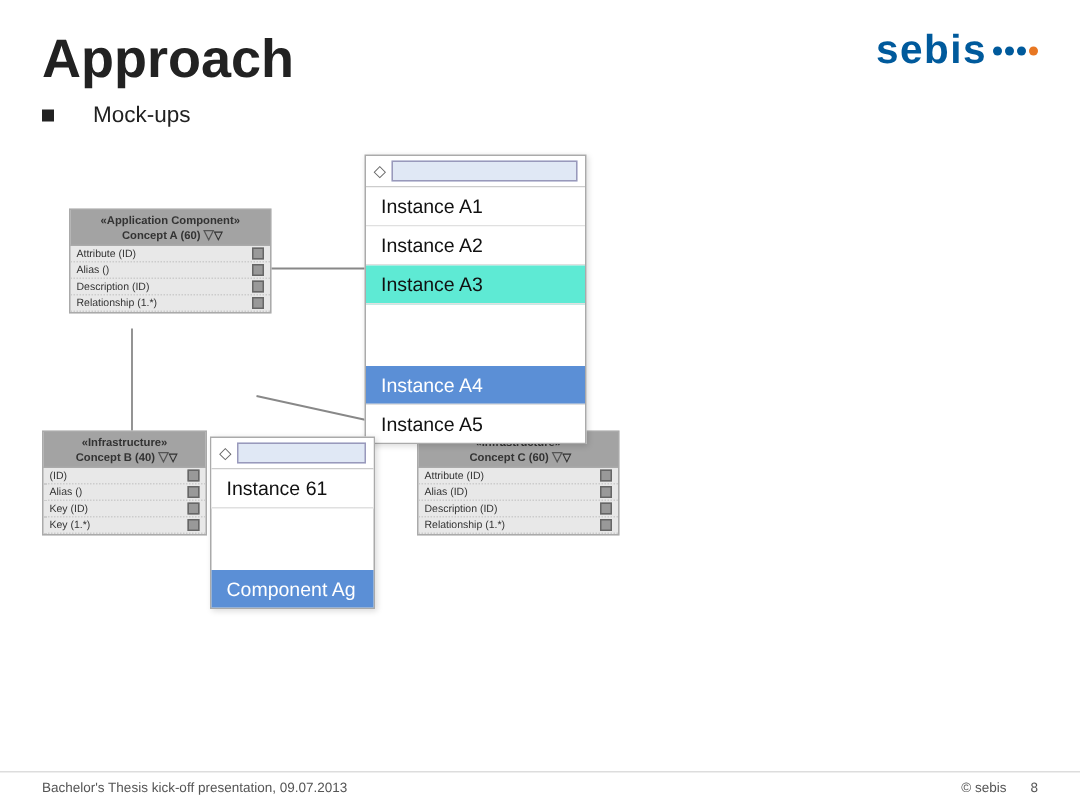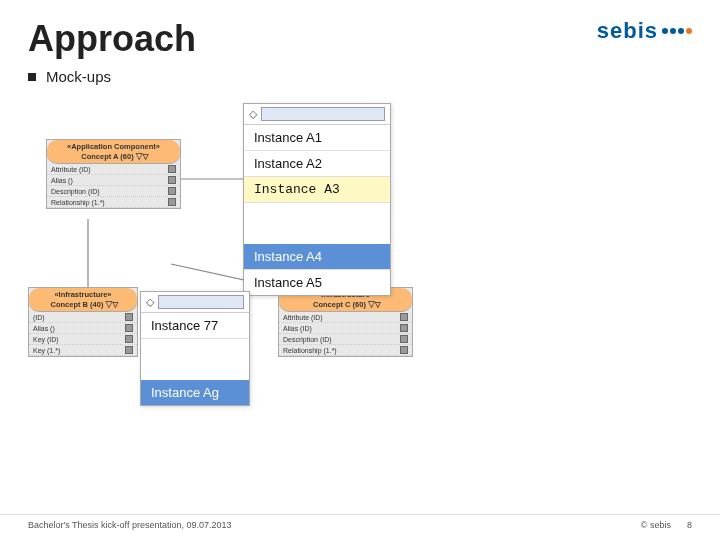--- a/index.html
+++ b/index.html
@@ -29,7 +29,7 @@
       align-items: center;
     }
     .logo-sebis {
-      font-size: 22px;
+      font-size: 27px;
       font-weight: bold;
       color: #005a9c;
       letter-spacing: 1px;

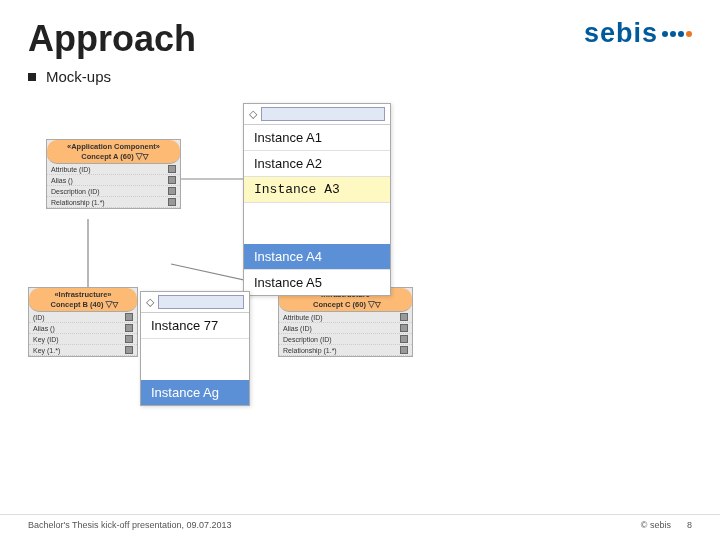--- a/index.html
+++ b/index.html
@@ -55,6 +55,7 @@
       padding: 8px 28px 0 28px;
       font-size: 15px;
       color: #222;
+      gap: 16px;
     }
     .bullet {
       display: inline-block;

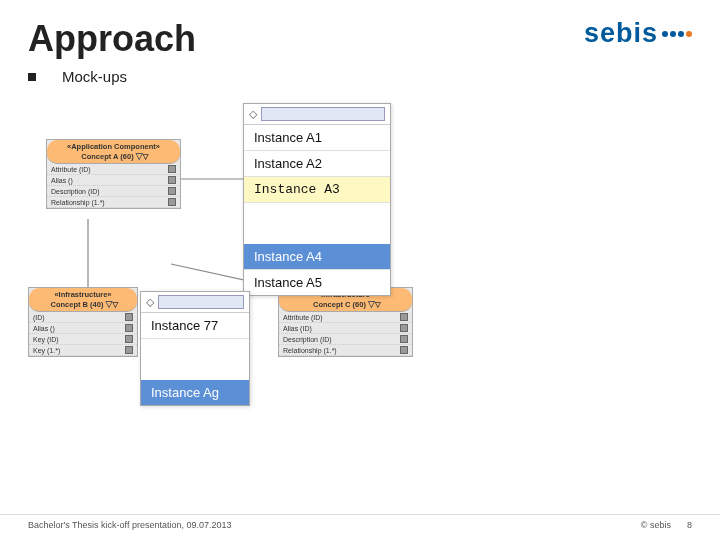--- a/index.html
+++ b/index.html
@@ -89,13 +89,12 @@
       color: #333;
     }
     .concept-box .cb-title {
-      background: #fdba74;
+      background: #a3a3a3;
       font-weight: bold;
       font-size: 7.5px;
       padding: 2px 4px;
       border-bottom: 1px solid #aaa;
       text-align: center;
-      border-radius: 10px;
     }
     .concept-box .cb-row {
       padding: 1px 4px;

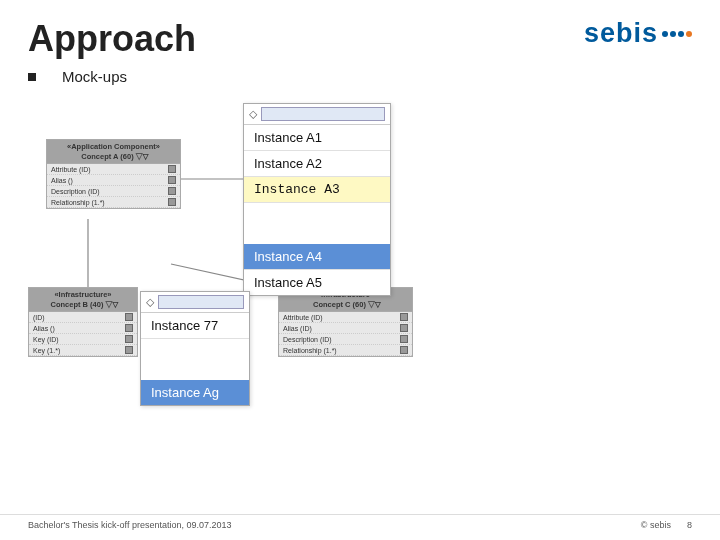--- a/index.html
+++ b/index.html
@@ -155,8 +155,7 @@
       background: #fff;
     }
     .instance-item.highlight {
-      background: #fef9c3;
-      font-family: Liberation Mono, monospace;
+      background: #5eead4;
     }
     .instance-item.selected {
       background: #5b8fd6;

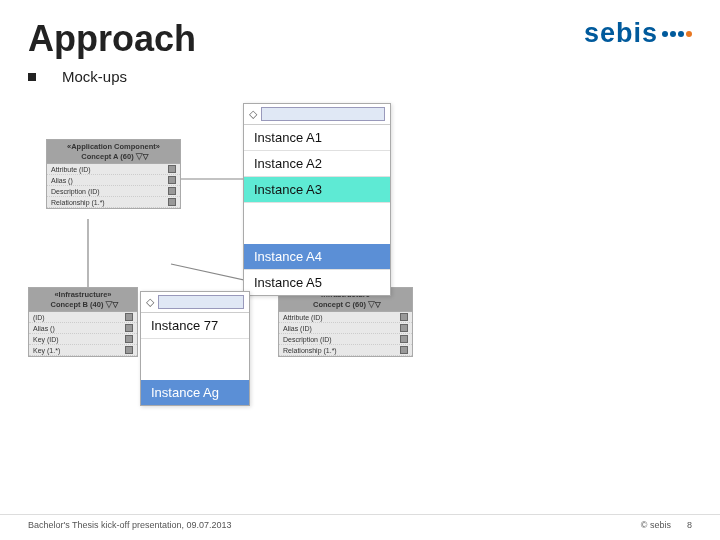--- a/index.html
+++ b/index.html
@@ -320,7 +320,7 @@
         <span class="ip-funnel">⬦</span>
         <div class="ip-search"></div>
       </div>
-      <div class="instance-item">Instance 77</div>
+      <div class="instance-item">Instance 61</div>
       <div class="instance-item selected">Instance Ag</div>
     </div>
 

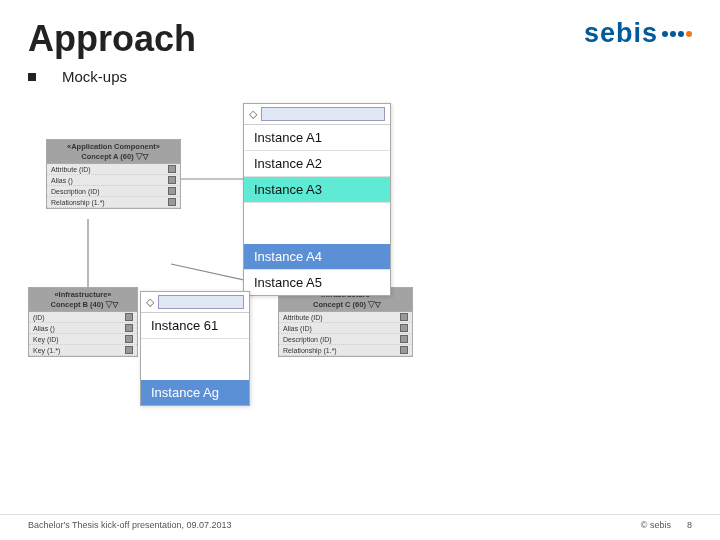--- a/index.html
+++ b/index.html
@@ -321,7 +321,7 @@
         <div class="ip-search"></div>
       </div>
       <div class="instance-item">Instance 61</div>
-      <div class="instance-item selected">Instance Ag</div>
+      <div class="instance-item selected">Component Ag</div>
     </div>
 
   </div>

